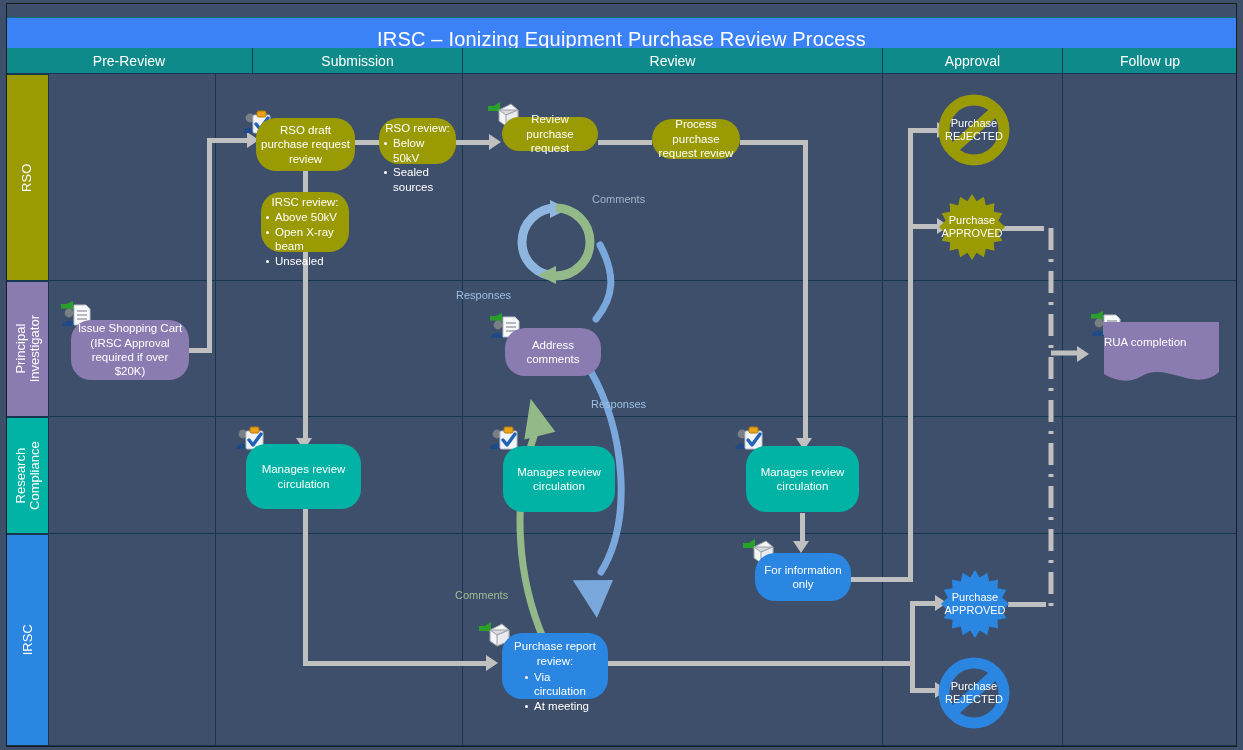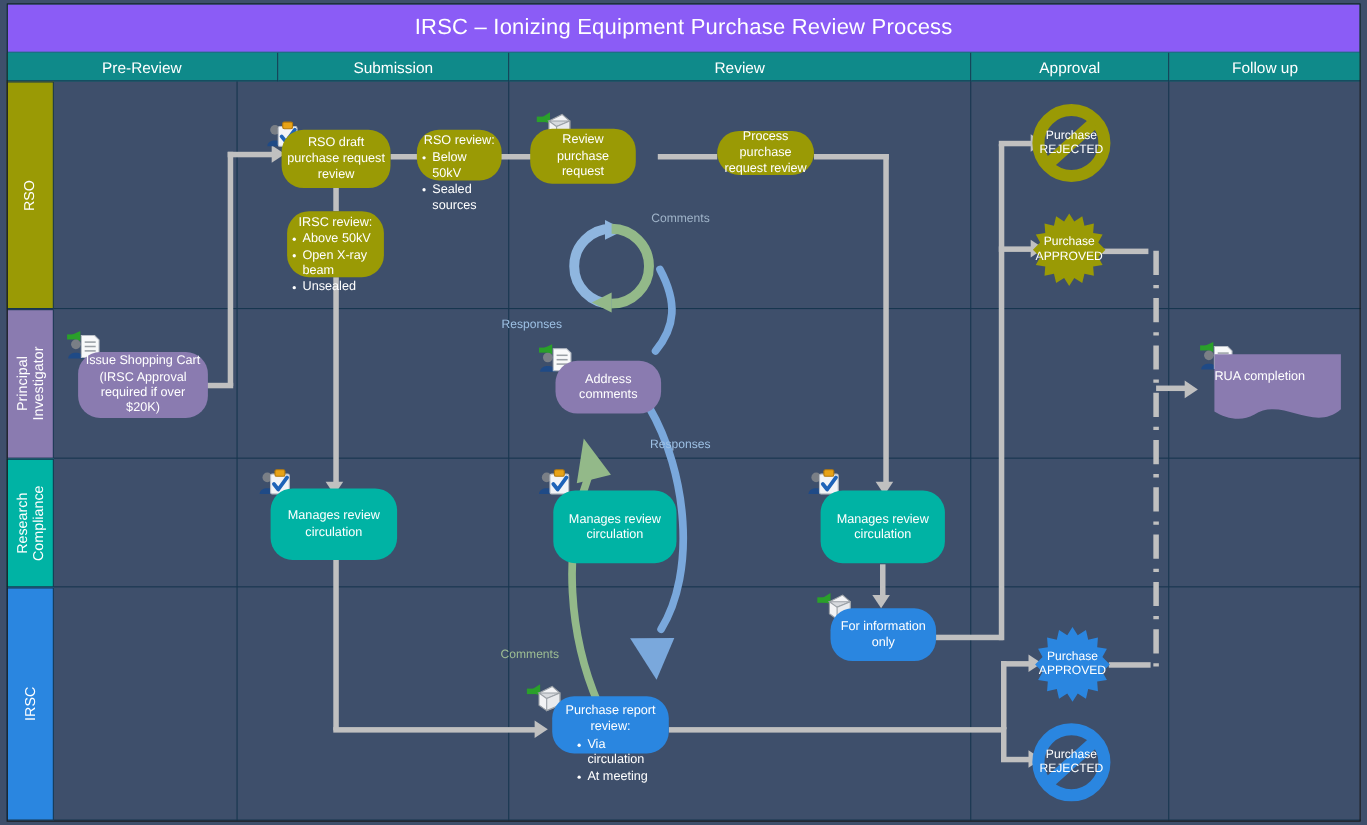--- a/index.html
+++ b/index.html
@@ -16,8 +16,8 @@
   }
   
   #title-bar{
-    position:absolute;left:6px;top:3px;width:1231px;height:45px;
-    background:#8b5cf6;border:1px solid #0a6f6f;box-sizing:border-box;
+    position:absolute;left:6px;top:17px;width:1231px;height:45px;
+    background:#3b82f6;border:1px solid #0a6f6f;box-sizing:border-box;
     display:flex;align-items:center;justify-content:center;
   }
   #title-bar .t{

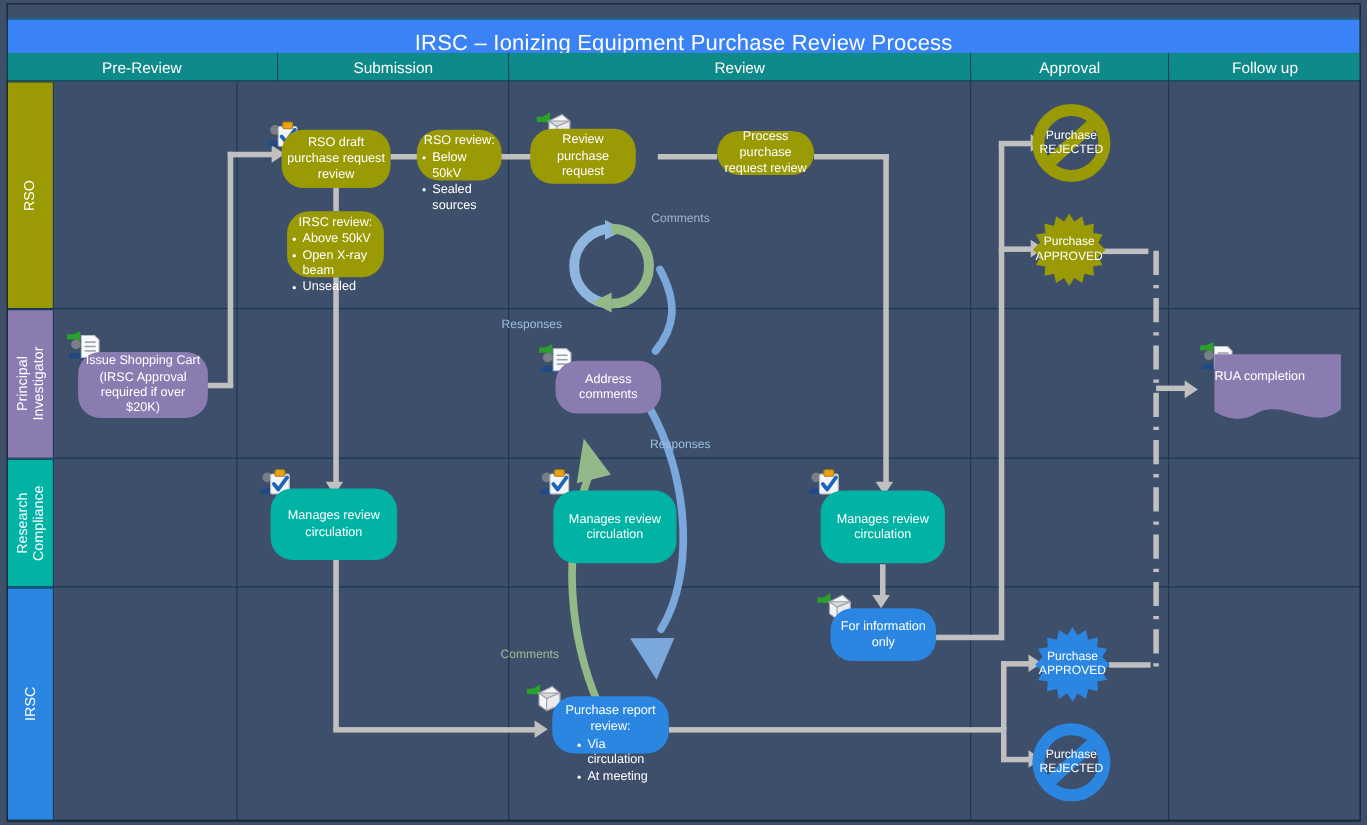--- a/index.html
+++ b/index.html
@@ -269,7 +269,7 @@
       <polygon points="19,15 19,26 31,21 31,10" fill="#e9ebee" stroke="#9aa0a6"></polygon>
     </svg>
   </div>
-  <div class="node olive" style="left:482px;top:117px;width:96px;height:50px;">
+  <div class="node olive" style="left:502px;top:117px;width:96px;height:34px;">
     <div>
       <span>Review purchase</span><br>
       <span>request</span>

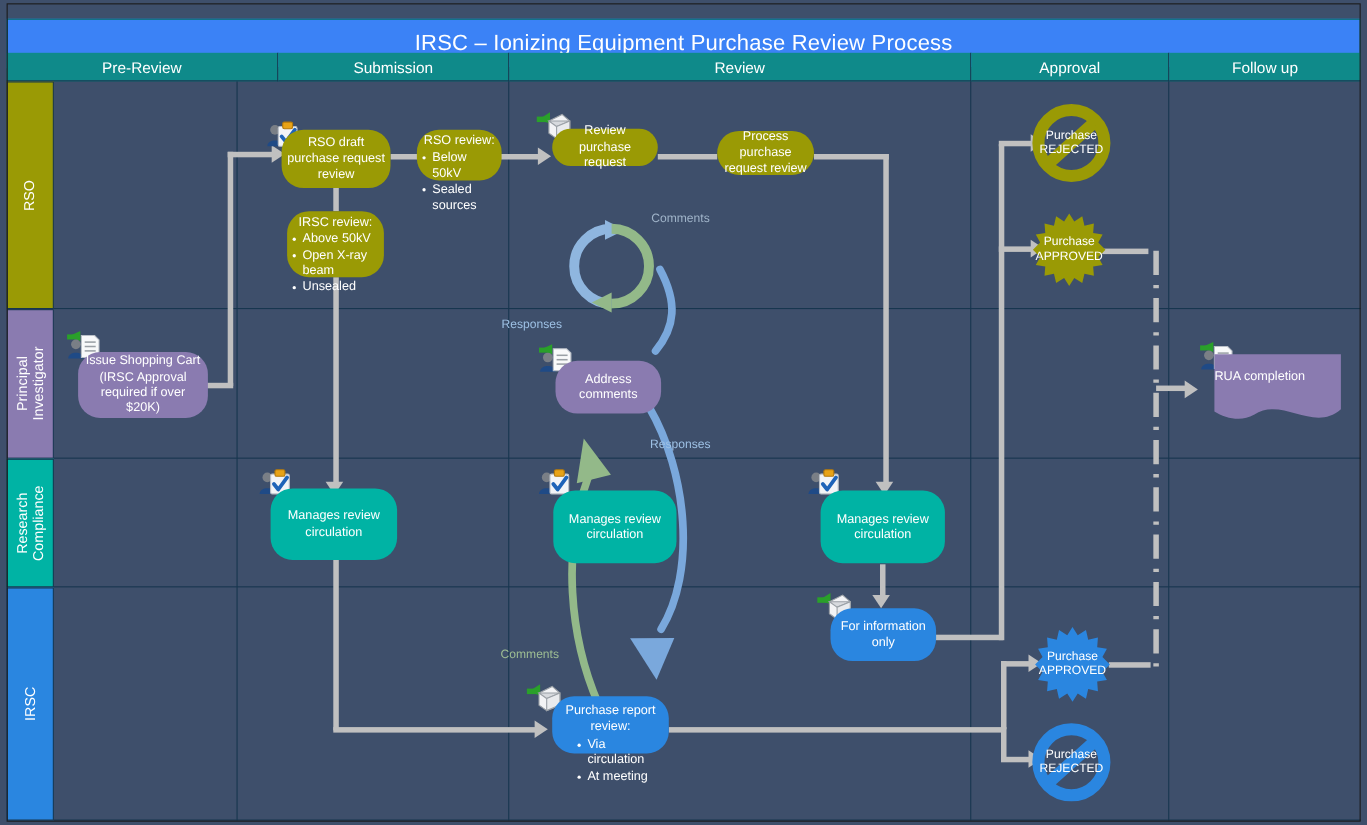--- a/index.html
+++ b/index.html
@@ -437,7 +437,7 @@
       <polygon points="19,15 19,26 31,21 31,10" fill="#e9ebee" stroke="#9aa0a6"></polygon>
     </svg>
   </div>
-  <div class="node blue" style="left:502px;top:633px;width:106px;height:52px;align-items:flex-start;padding-top:6px;">
+  <div class="node blue" style="left:502px;top:633px;width:106px;height:66px;align-items:flex-start;padding-top:6px;">
     <div style="width:100%;">
       <span class="hdr">Purchase report</span>
       <span class="hdr">review:</span>

